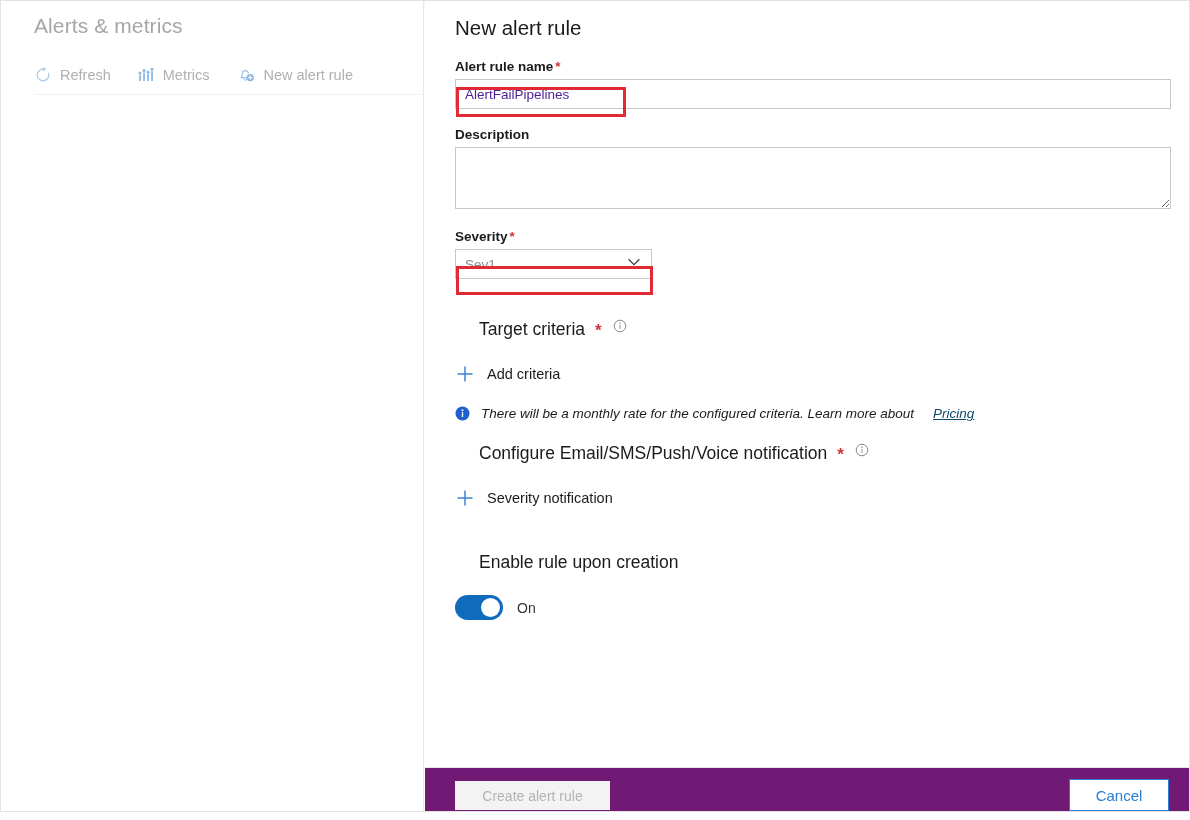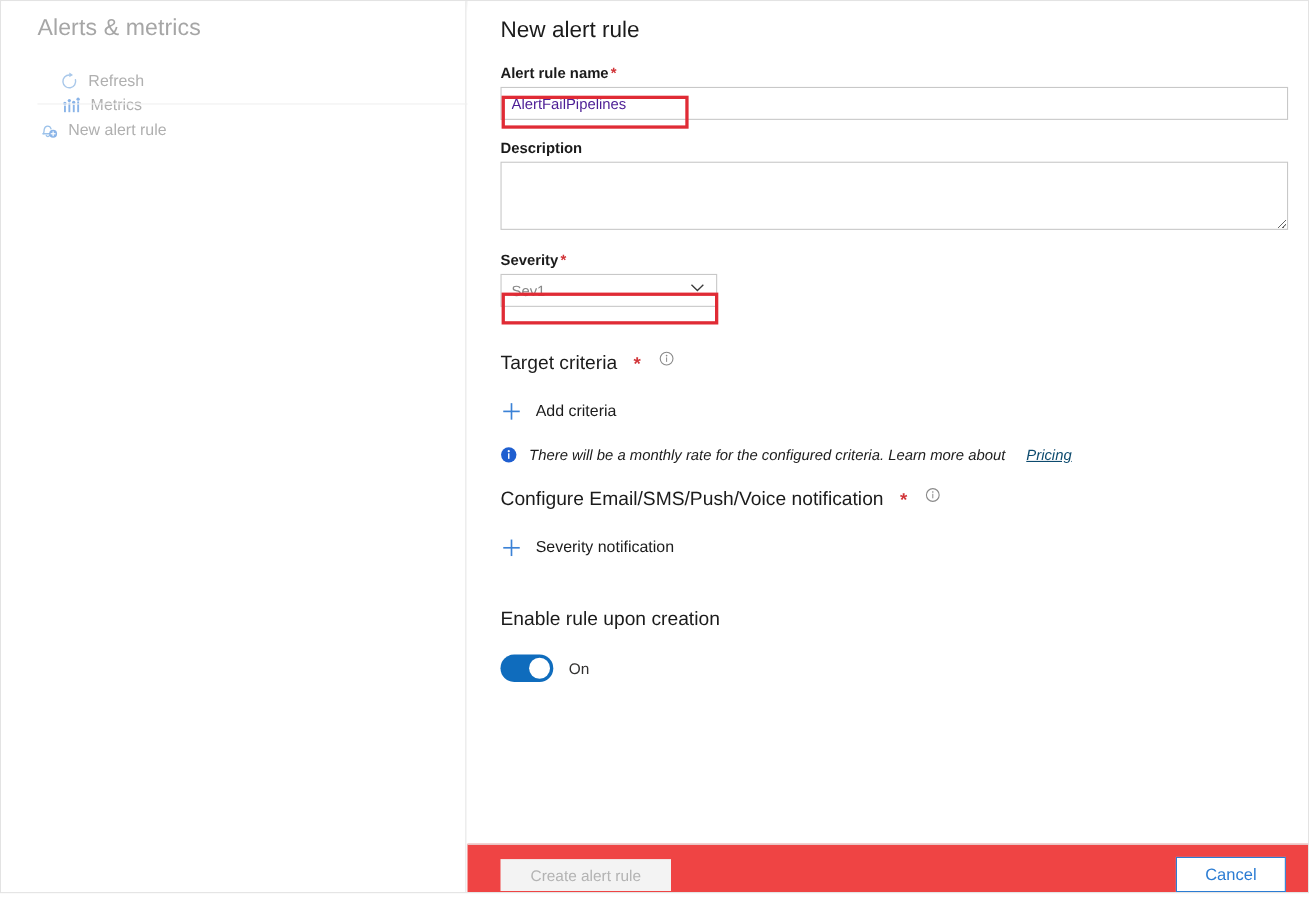--- a/index.html
+++ b/index.html
@@ -44,7 +44,6 @@
     position: absolute; left: 33px; top: 62px;
     display: flex; align-items: center; gap: 0px;
     white-space: nowrap;
-    flex-direction: column;
   }
   .tb-item {
     display: flex; align-items: center;

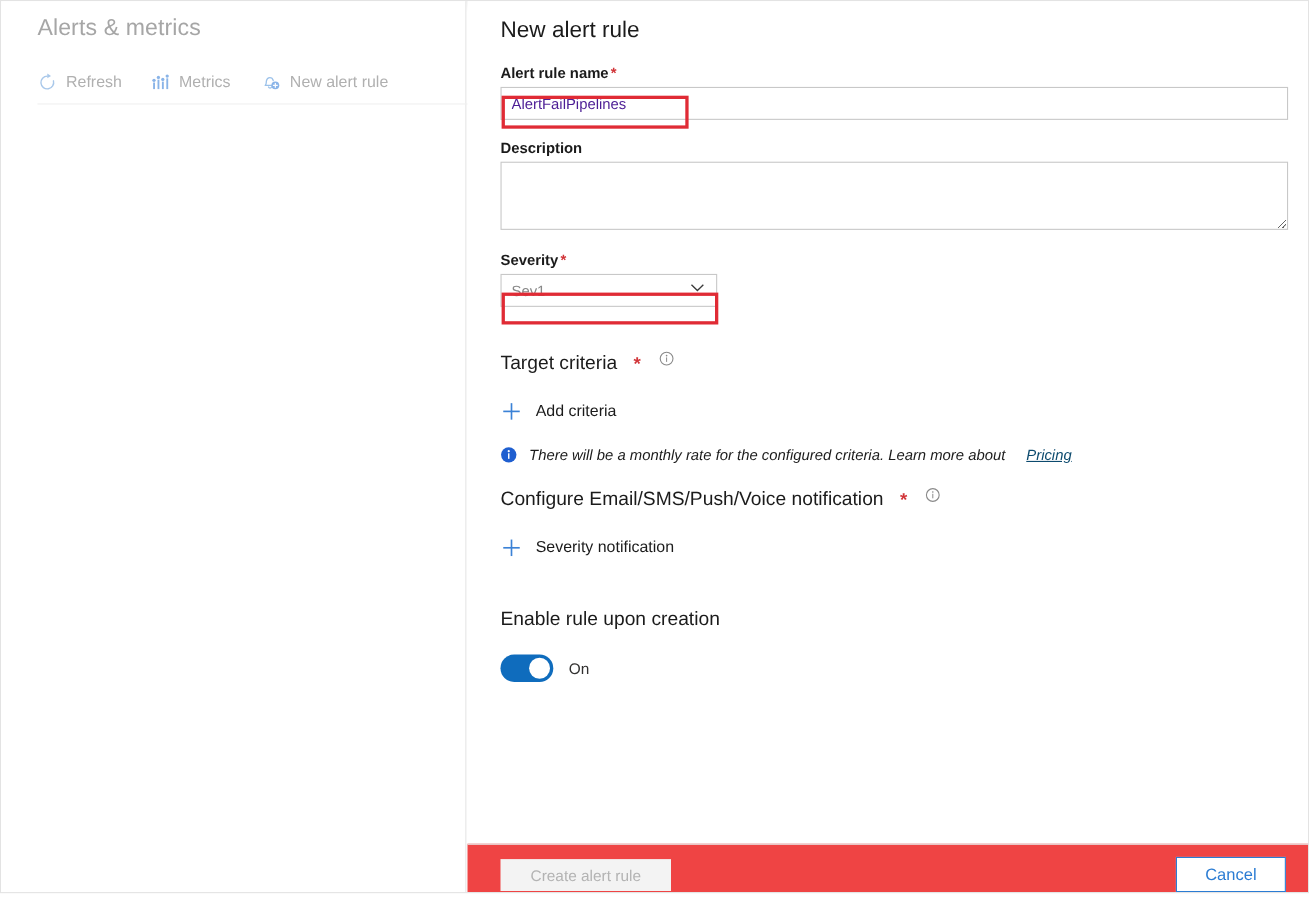--- a/index.html
+++ b/index.html
@@ -135,8 +135,9 @@
 
   .section-head {
     font-size: 17.5px; font-weight: 400; color: #1b1b1b;
-    display: flex; align-items: center; gap: 10px;
-    white-space: nowrap;
+    display: flex; align-items: center; gap: 5px;
+    white-space: nowrap;
+    margin-left: 24px;
   }
   .section-head .req { font-size: 17px; margin: 0 4px 0 5px; position: relative; top: 1px; }
   .info-outline { margin-left: 2px; display: inline-flex; align-items: center; position: relative; top: -4px; }

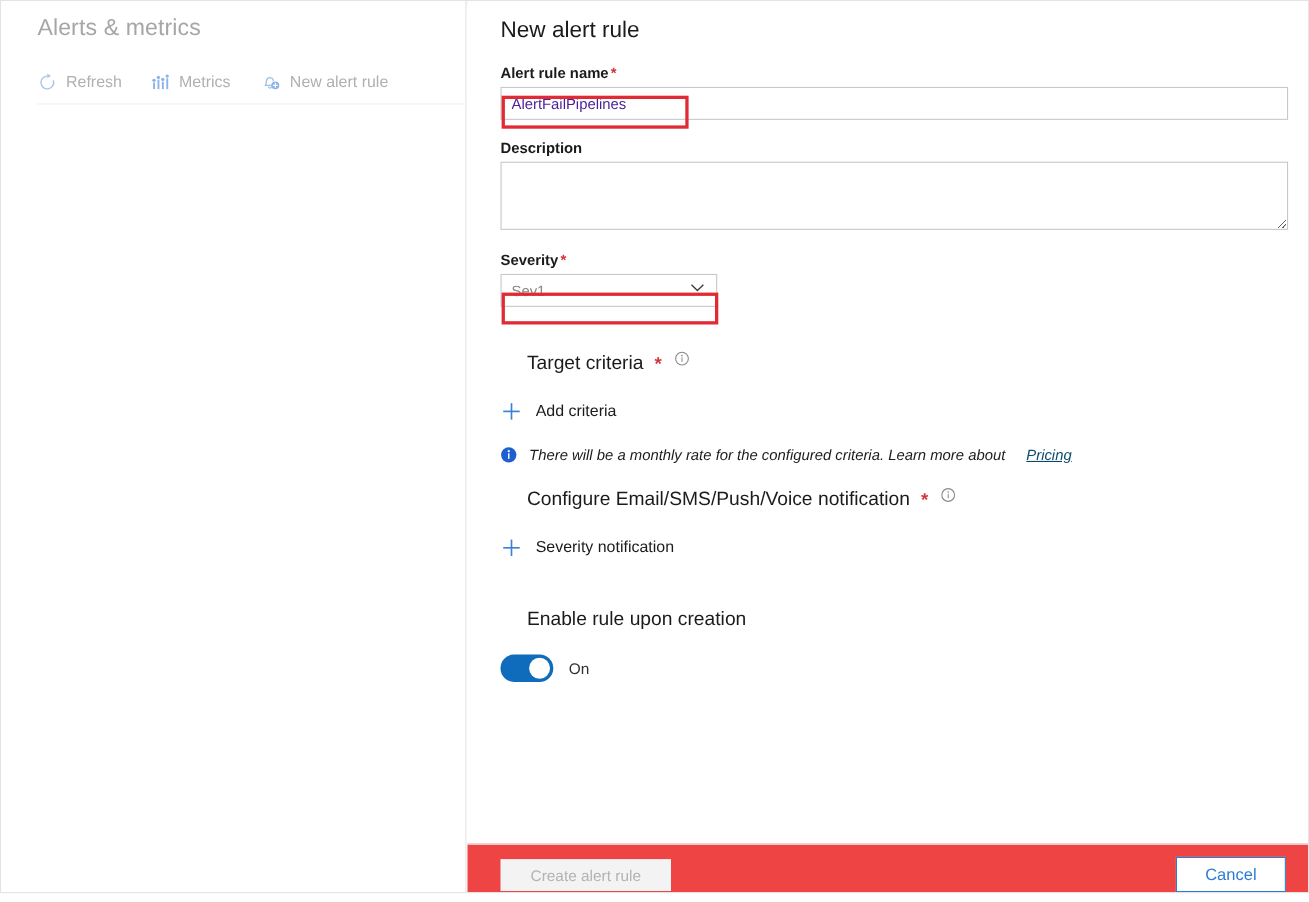--- a/index.html
+++ b/index.html
@@ -179,7 +179,7 @@
   .footer {
     position: absolute; left: 424px; top: 766px;
     width: 766px; height: 54px;
-    background: #ef4444;
+    background: #701a75;
     border-top: 1px solid #e6e6e6;
   }
   .btn-create {

